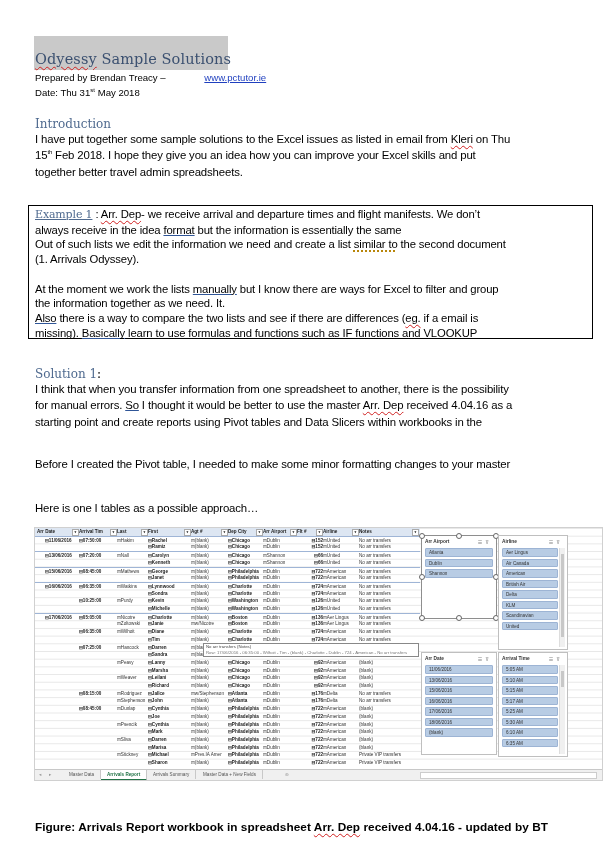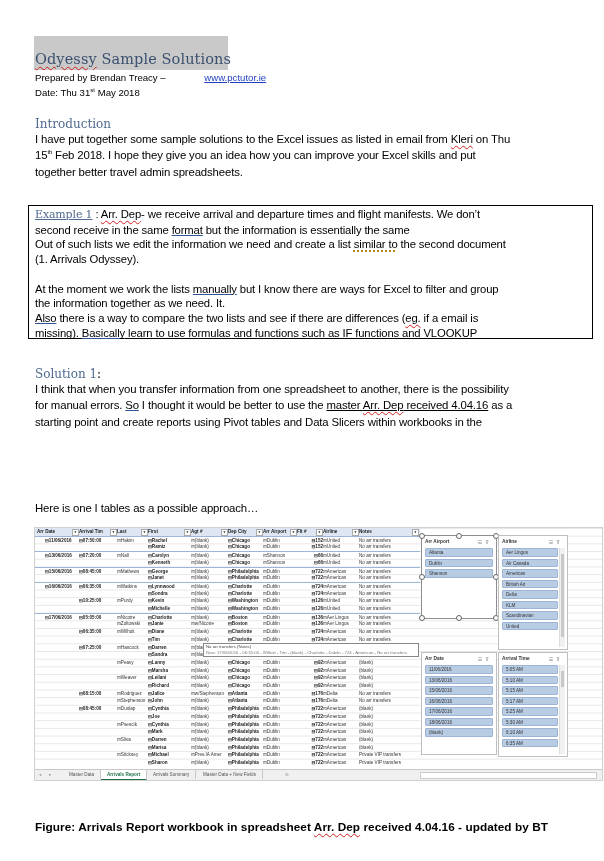--- a/index.html
+++ b/index.html
@@ -67,7 +67,7 @@
 <div class="boxed"></div>
 <div class="boxed-text">
   <p><span class="ex-label">Example  1</span><span> : </span><span class="squiggle">Arr. Dep</span><span>- we receive arrival and departure times and flight manifests. We don’t</span></p>
-  <p><span>second receive in the same </span><span class="blue-u">format</span><span> but the information is essentially the same</span></p>
+  <p><span>always receive in the idea </span><span class="blue-u">format</span><span> but the information is essentially the same</span></p>
   <p><span>Out of such lists we edit the information we need and create a list </span><span class="dotted">similar to</span><span> the second document</span></p>
   <p>(1. Arrivals Odyssey).</p>
   <p>&nbsp;</p>

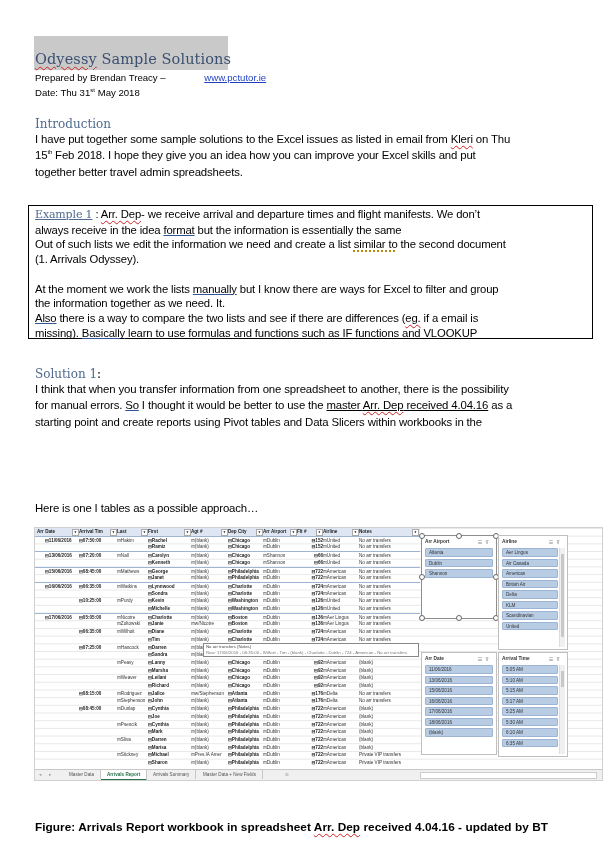--- a/index.html
+++ b/index.html
@@ -9,7 +9,7 @@
   .title { position: absolute; left: 35px; top: 51px; font-family: "DejaVu Serif", serif; font-size: 14.5px; color: #3b5070; white-space: nowrap; letter-spacing: 0.1px; }
   .squiggle { text-decoration: underline wavy #d02020; text-decoration-thickness: 1px; text-underline-offset: 2px; }
   .dotted { text-decoration: underline dotted #b8860b; text-decoration-thickness: 2px; text-underline-offset: 2px; }
-  .uline { text-decoration: underline; }
+  .uline { }
   .blue-u { text-decoration: underline; text-decoration-color: #2f5597; }
   .meta { position: absolute; left: 35px; font-size: 9.6px; white-space: nowrap; }
   .meta a { color: #1f3fbf; text-decoration: underline; margin-left: 36px; }

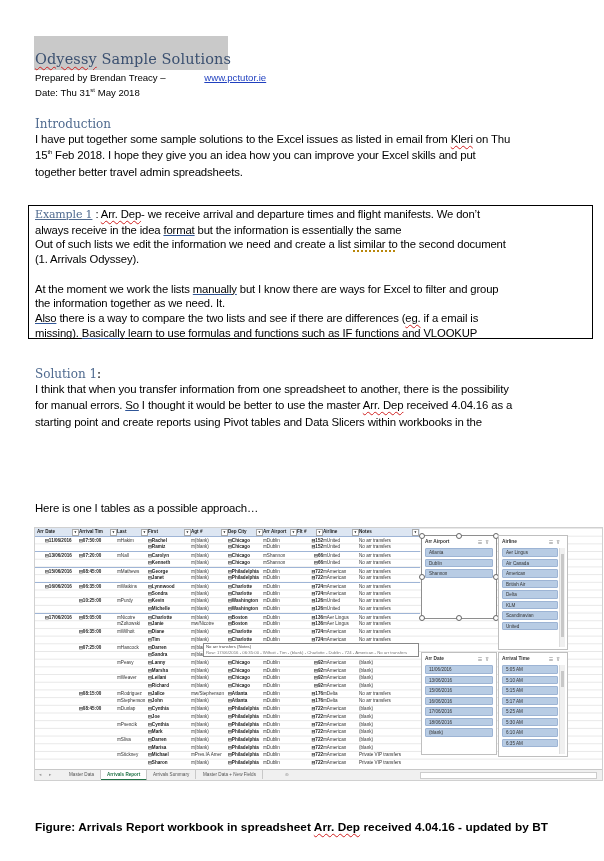--- a/index.html
+++ b/index.html
@@ -84,6 +84,7 @@
   <p>starting point and create reports using Pivot tables and Data Slicers within workbooks in the</p>
 </div>
 <div class="para" style="top:456px">
+  <p>Before I created the Pivot table, I needed to make some minor formatting changes to your master</p>
 </div>
 <div class="para" style="top:500px">Here is one I tables as a possible approach…</div>
 

